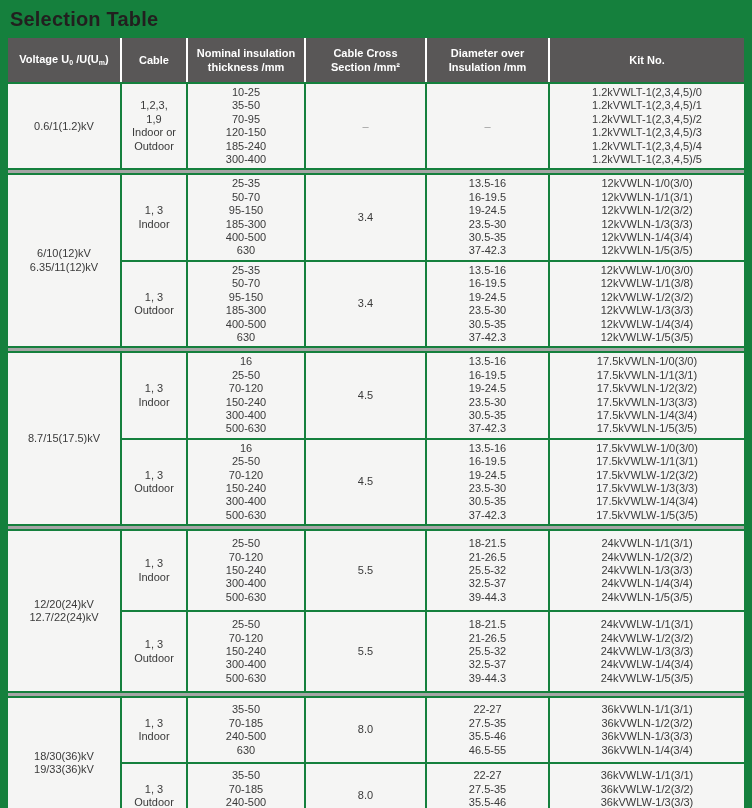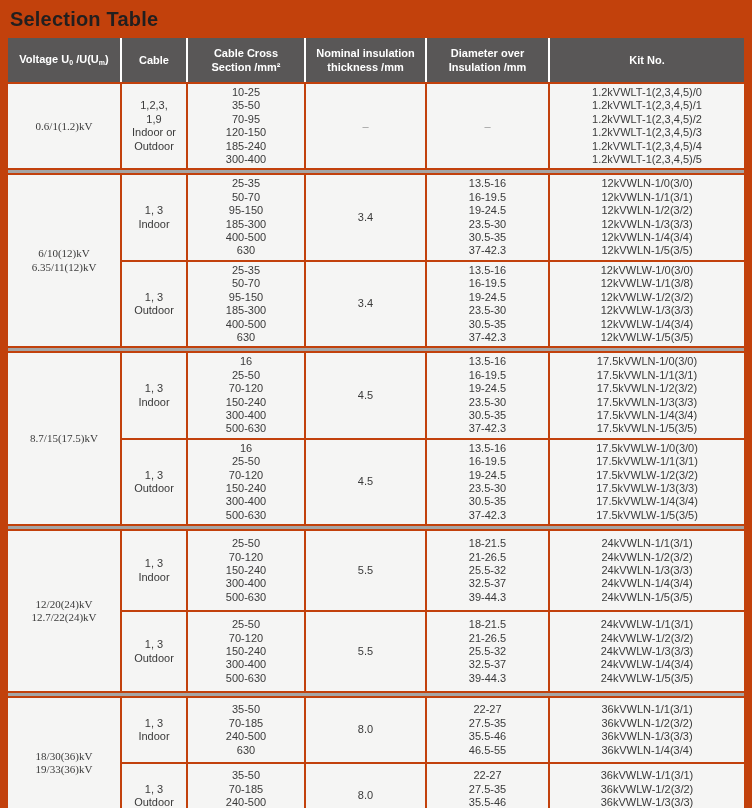--- a/index.html
+++ b/index.html
@@ -9,7 +9,7 @@
     color: #333333;
     -webkit-font-smoothing: antialiased;
   }
-  .page { width: 752px; height: 808px; background: #c2410c; position: relative; }
+  .page { width: 752px; height: 808px; background: #15803d; position: relative; }
   .title {
     font-size: 20px;
     font-weight: bold;

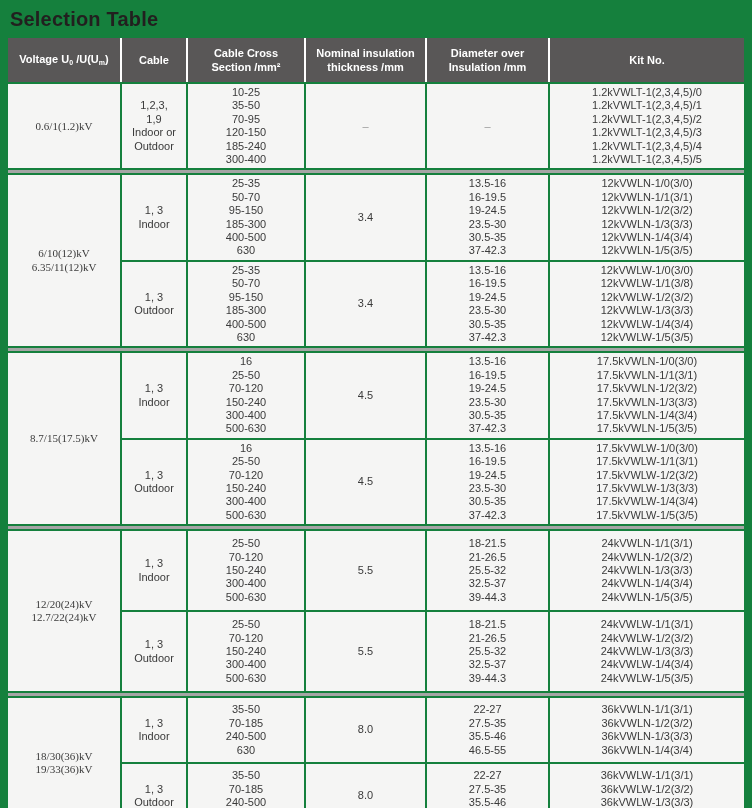--- a/index.html
+++ b/index.html
@@ -97,10 +97,10 @@
     <div class="header-row">
       <div class="hcell"><span><span>Voltage U</span><span class="subsc">0</span><span> /U(U</span><span class="subsc">m</span><span>)</span></span></div>
       <div class="hcell">Cable</div>
+      <div class="hcell">Nominal insulation
+thickness /mm</div>
       <div class="hcell">Cable Cross
 Section /mm²</div>
-      <div class="hcell">Nominal insulation
-thickness /mm</div>
       <div class="hcell">Diameter over
 Insulation /mm</div>
       <div class="hcell">Kit No.</div>

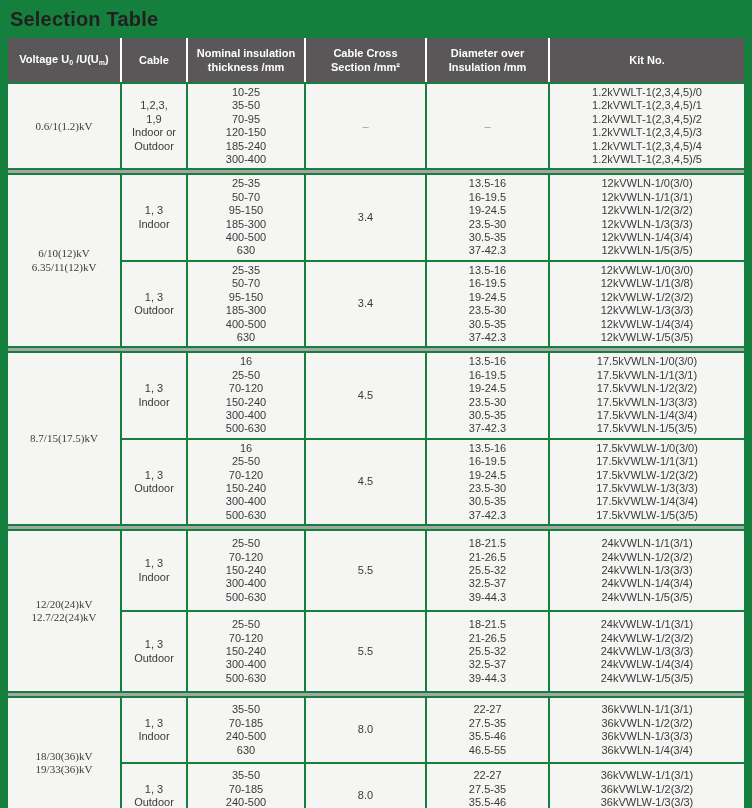--- a/index.html
+++ b/index.html
@@ -60,7 +60,6 @@
     font-size: 11px;
     line-height: 1.8;
     color: #3a3a3a;
-    font-family: Liberation Serif, serif;
   }
   .rows { display: flex; flex-direction: column; gap: 2px; }
   .subrow {

